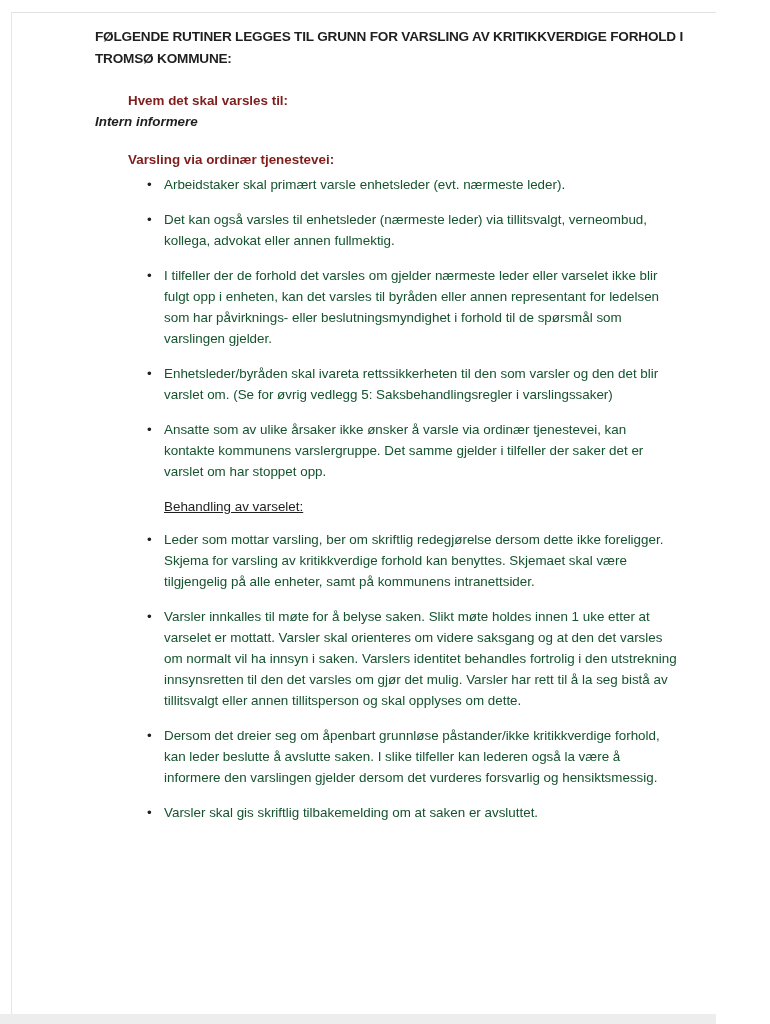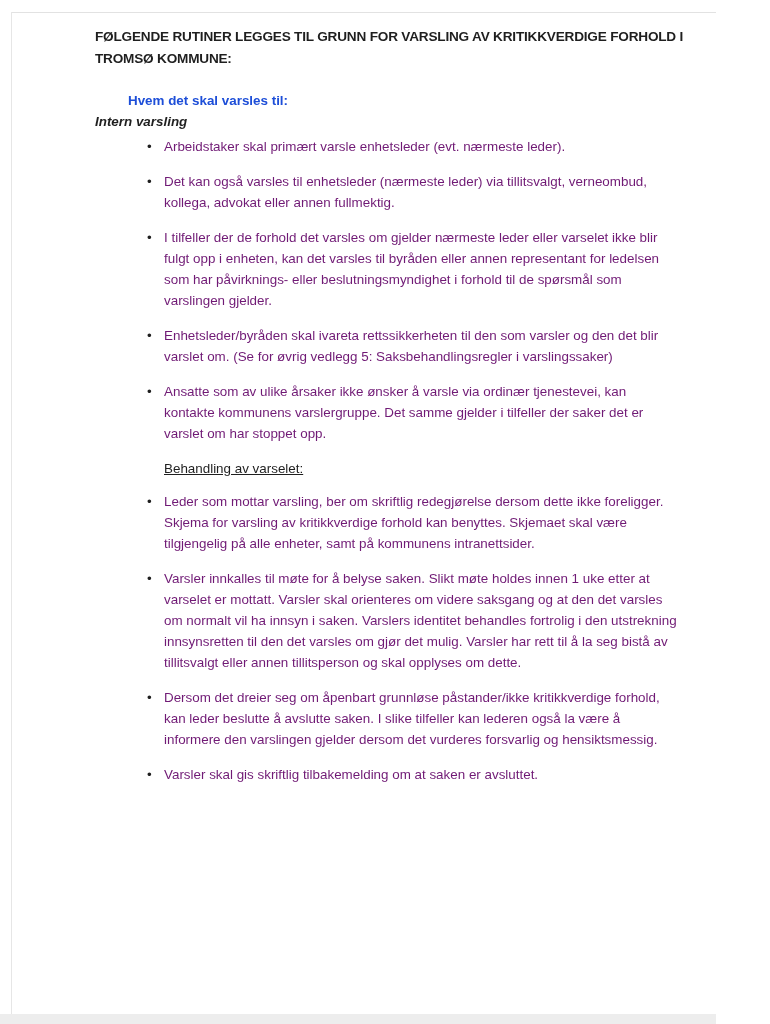--- a/index.html
+++ b/index.html
@@ -38,7 +38,7 @@
     color: #1f1f1f;
     margin-bottom: 20px;
   }
-  .h-bold { font-weight: bold; color: #1d4ed8; padding-left: 33px; }
+  .h-bold { font-weight: bold; color: #7f1d1d; padding-left: 33px; }
   .h-bold-italic { font-weight: bold; font-style: italic; color: #1f1f1f; }
   .para { color: #2a2a2a; }
   .sp-above { margin-top: 17px; }

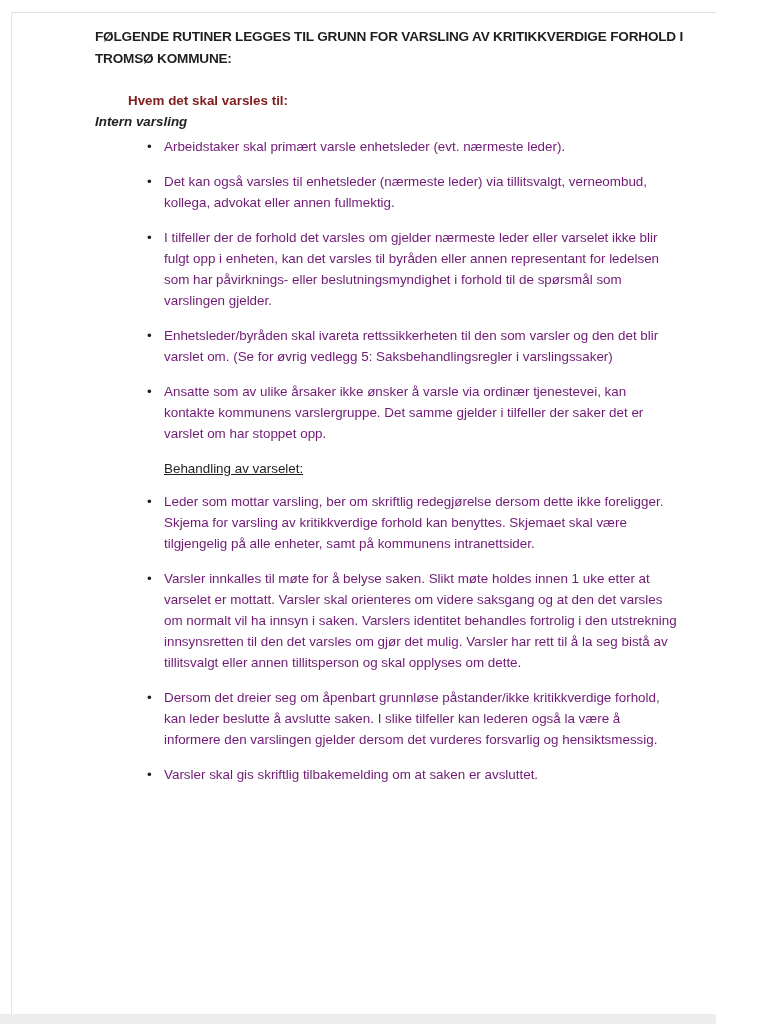--- a/index.html
+++ b/index.html
@@ -74,7 +74,7 @@
     <div class="doc-title">FØLGENDE RUTINER LEGGES TIL GRUNN FOR VARSLING AV KRITIKKVERDIGE FORHOLD I TROMSØ KOMMUNE:</div>
 
     <div class="h-bold">Hvem det skal varsles til:</div>
-    <div class="h-bold-italic">Intern varsling</div>
+    <div class="h-bold-italic">Intern informere</div>
 
 
     <div class="bullets sp-small-above">

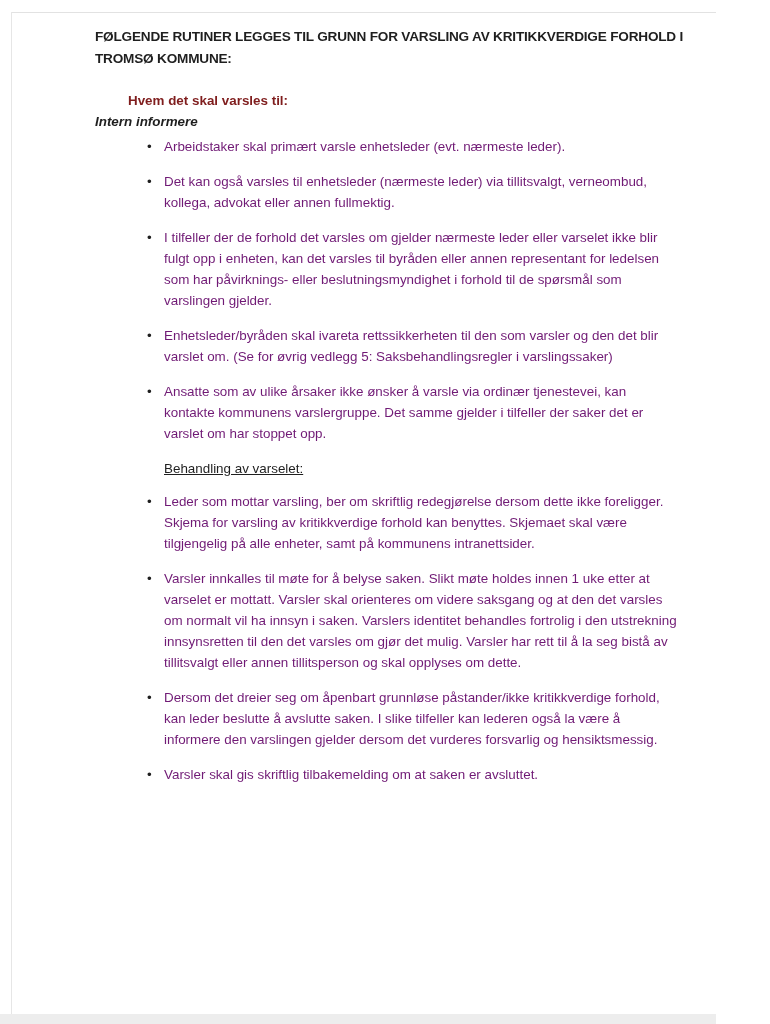--- a/index.html
+++ b/index.html
@@ -76,6 +76,7 @@
     <div class="h-bold">Hvem det skal varsles til:</div>
     <div class="h-bold-italic">Intern informere</div>
 
+    <div class="h-bold sp-above">Varsling via ordinær tjenestevei:</div>
 
     <div class="bullets sp-small-above">
       <div class="bullet-item first-bullet-tight">

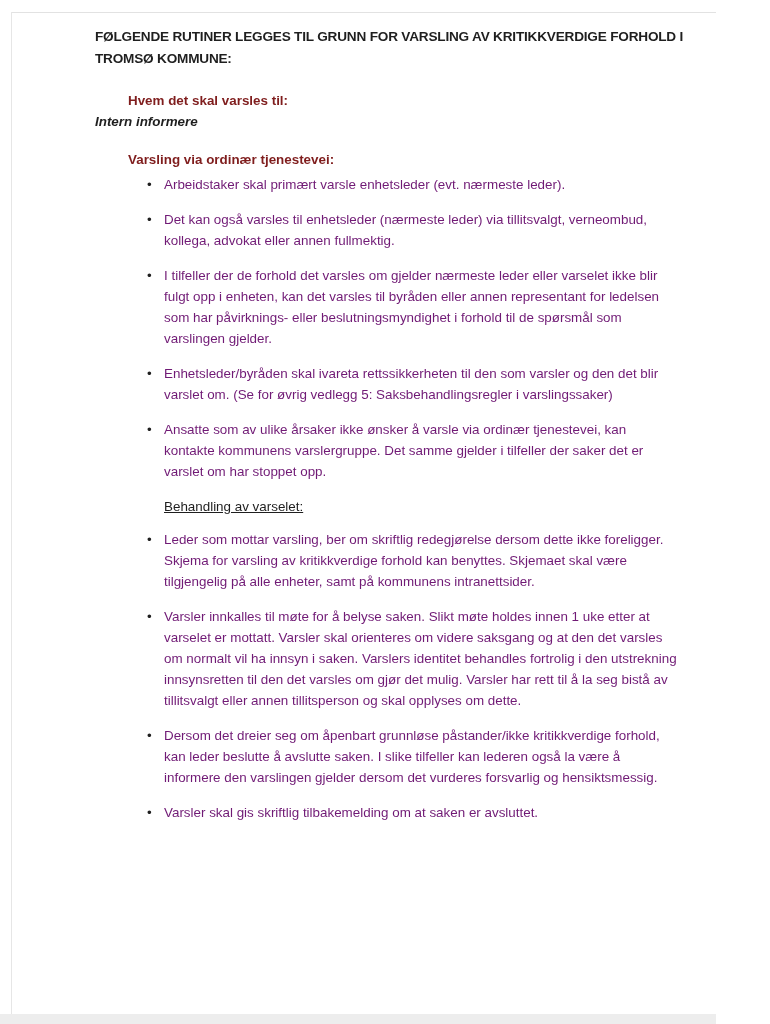--- a/index.html
+++ b/index.html
@@ -47,7 +47,7 @@
   .bullet-item { display: flex; }
   .bullet-item + .bullet-item { margin-top: 14px; }
   .bullet-dot { flex: 0 0 17px; color: #1f1f1f; }
-  .bullet-text { flex: 1; max-width: 515px; color: #701a75; }
+  .bullet-text { flex: 1; max-width: 515px; color: #14532d; }
   .it { }
   .h-underline {
     text-decoration: underline;

